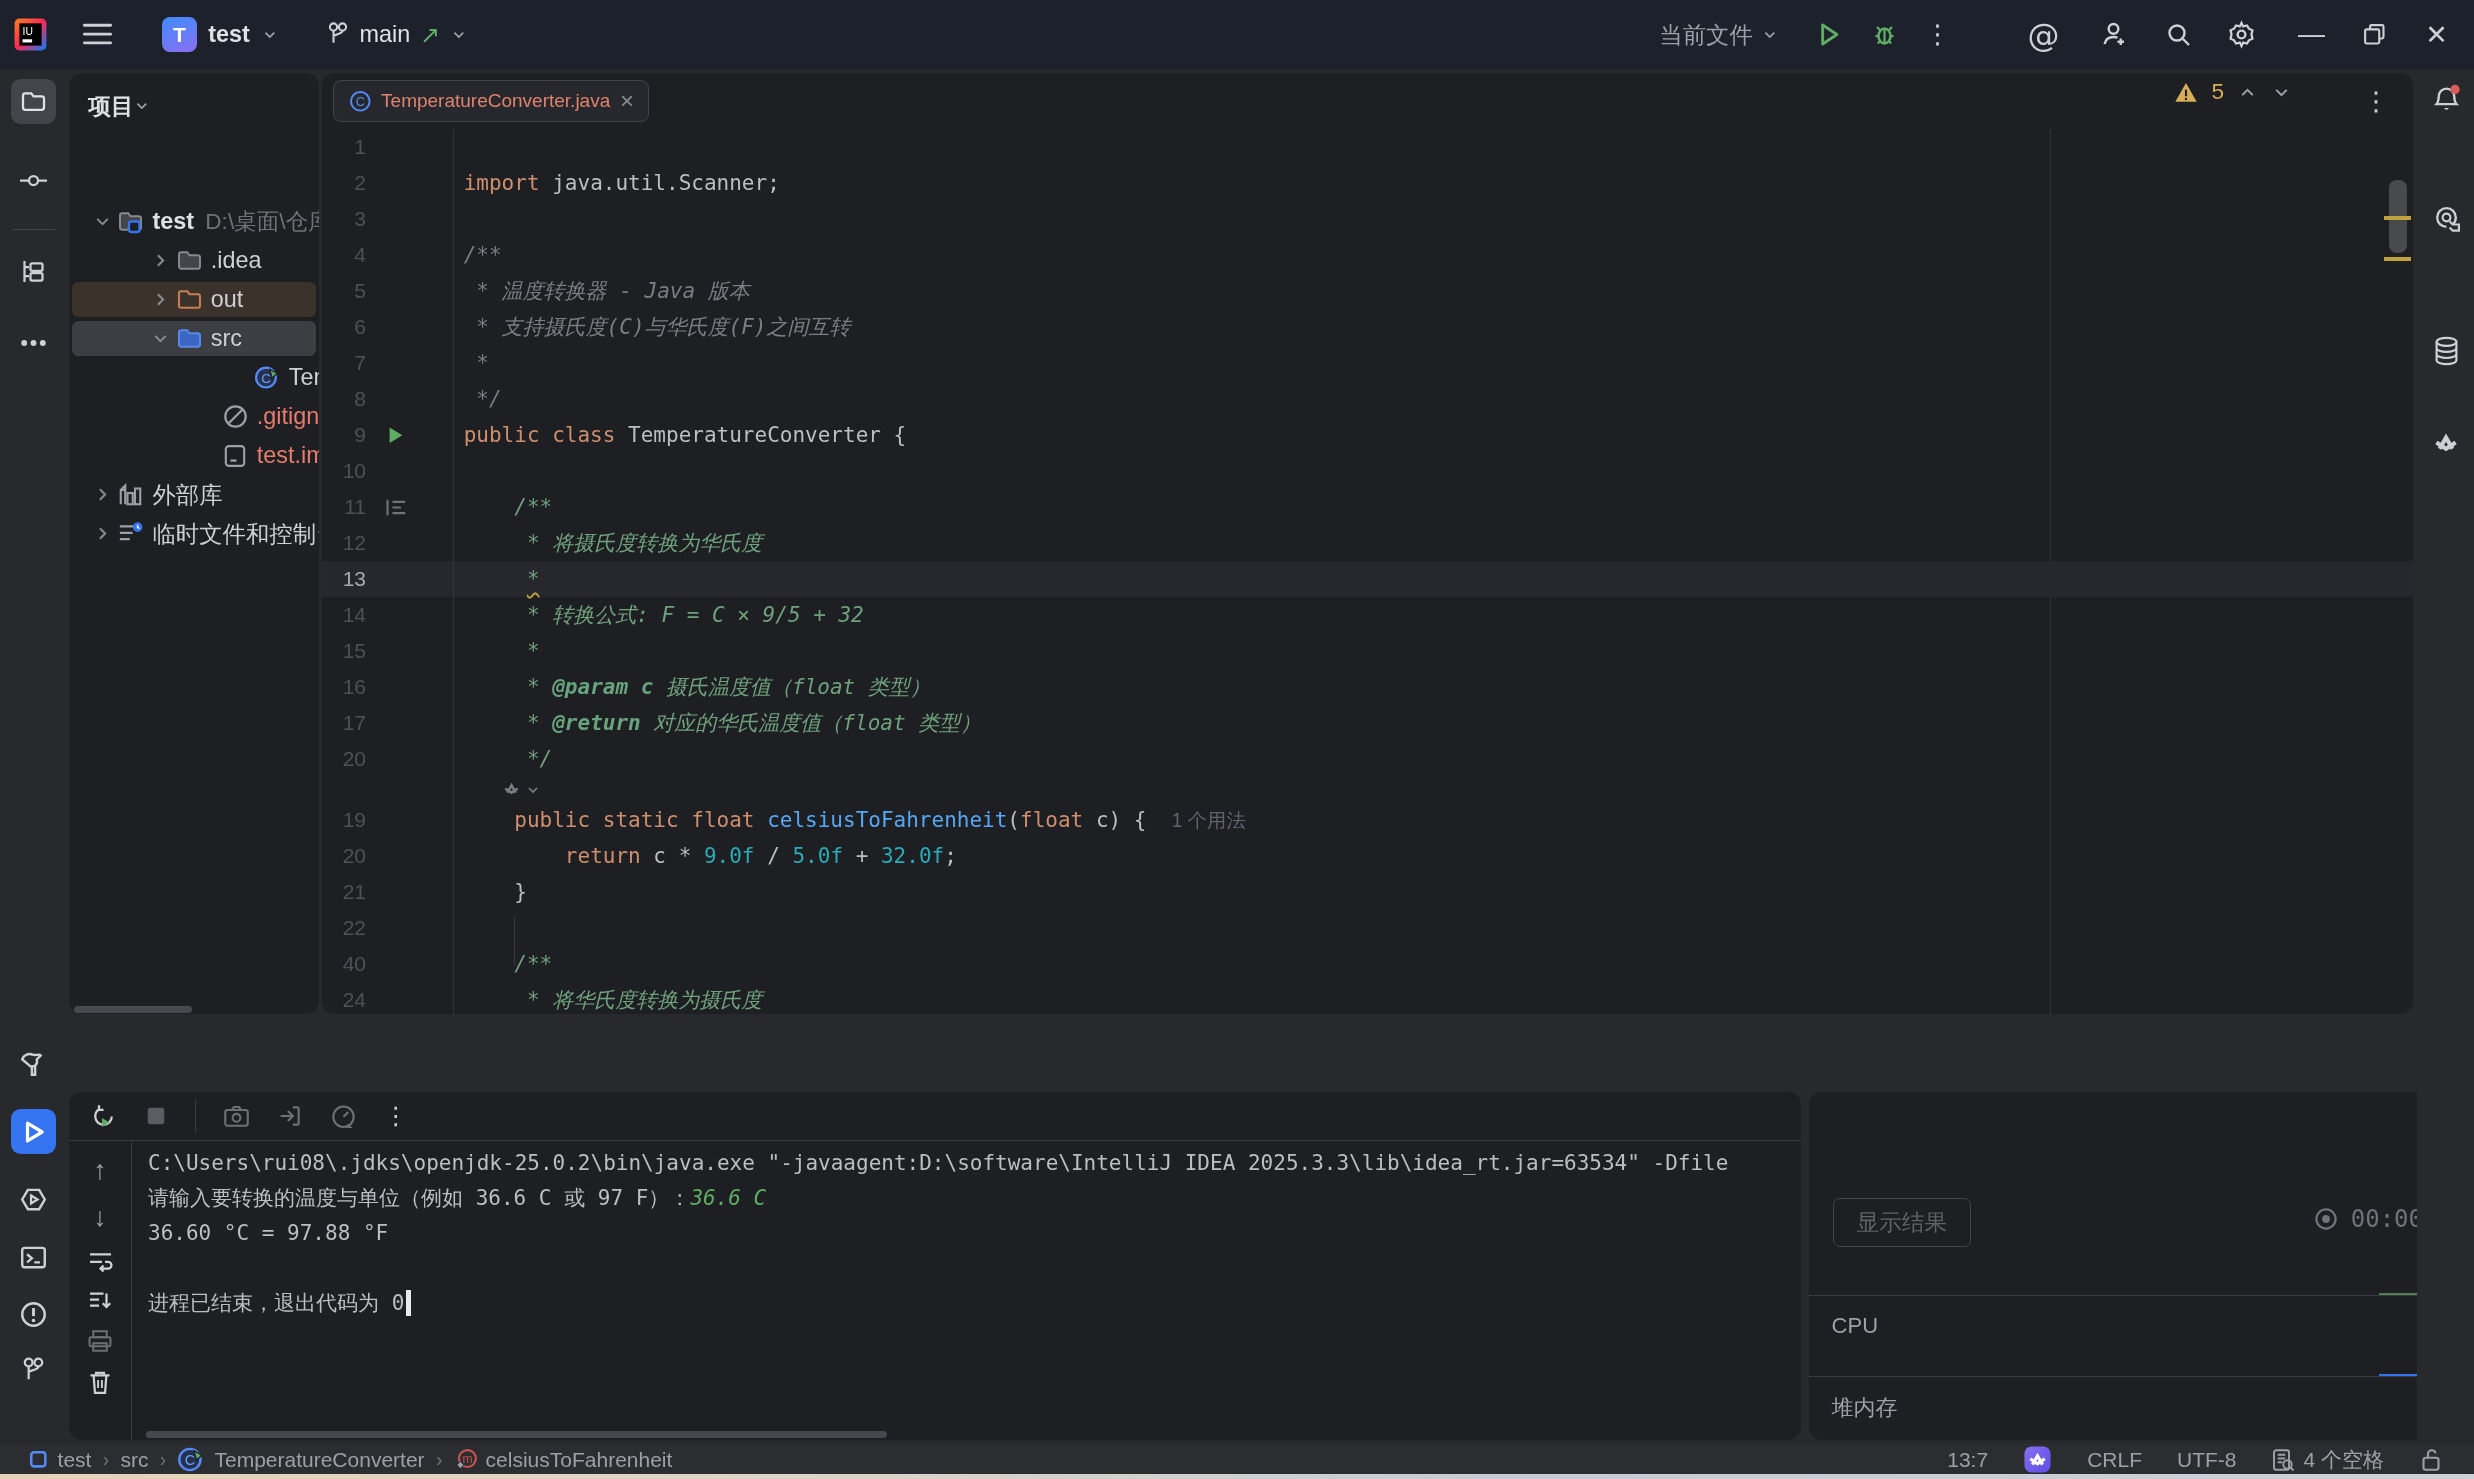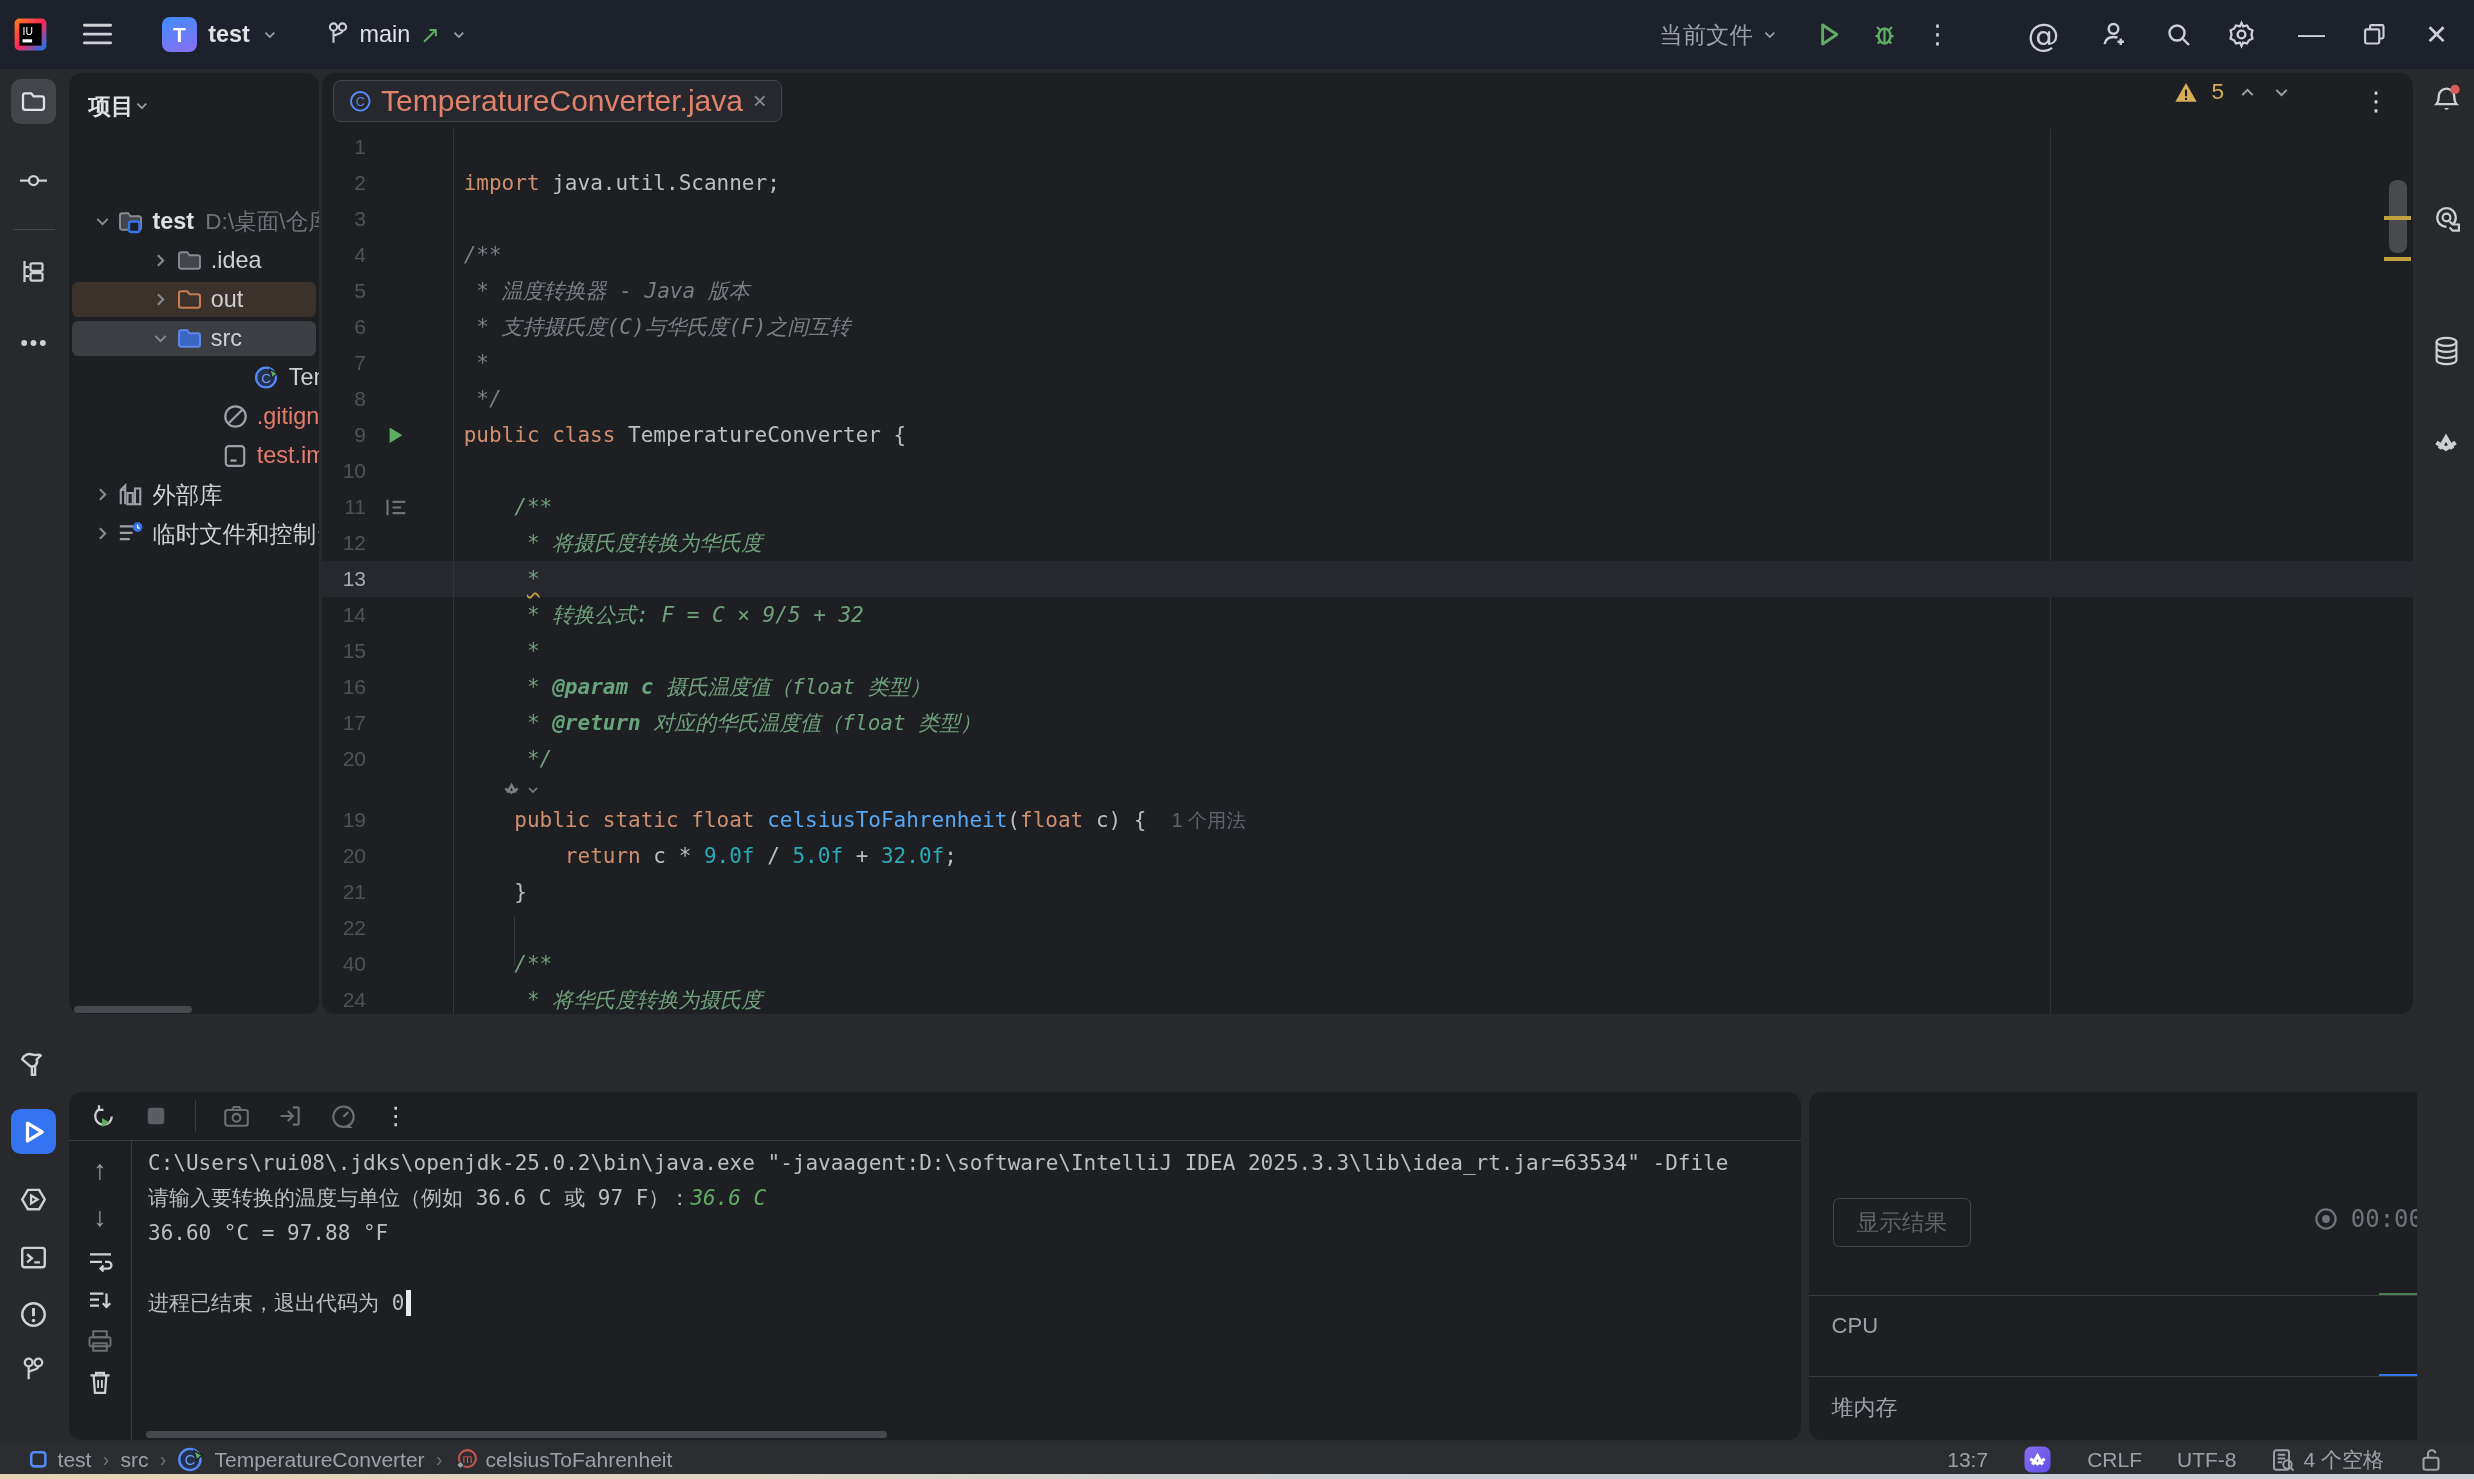--- a/index.html
+++ b/index.html
@@ -48,7 +48,7 @@
   #tabbar{ position:absolute; left:0; top:0; width:100%; height:56px; }
   #etab{ position:absolute; left:11.3px; top:7.3px; height:42px; padding:0 14.5px; border:0.8px solid #43454a; border-radius:8px;
      background:#26282d; display:flex; align-items:center; gap:9.7px; }
-  #etab-label{ font-size:30px; color:#e0826c; }
+  #etab-label{ font-size:19px; color:#e0826c; }
   #etab-close{ color:#868a91; font-size:24px; }
   #tab-more{ position:absolute; right:24px; top:13px; color:#ced0d6; font-size:26px; }
   #colguide{ position:absolute; left:1728px; top:56px; width:0.8px; height:885px; background:#2f3237; }

